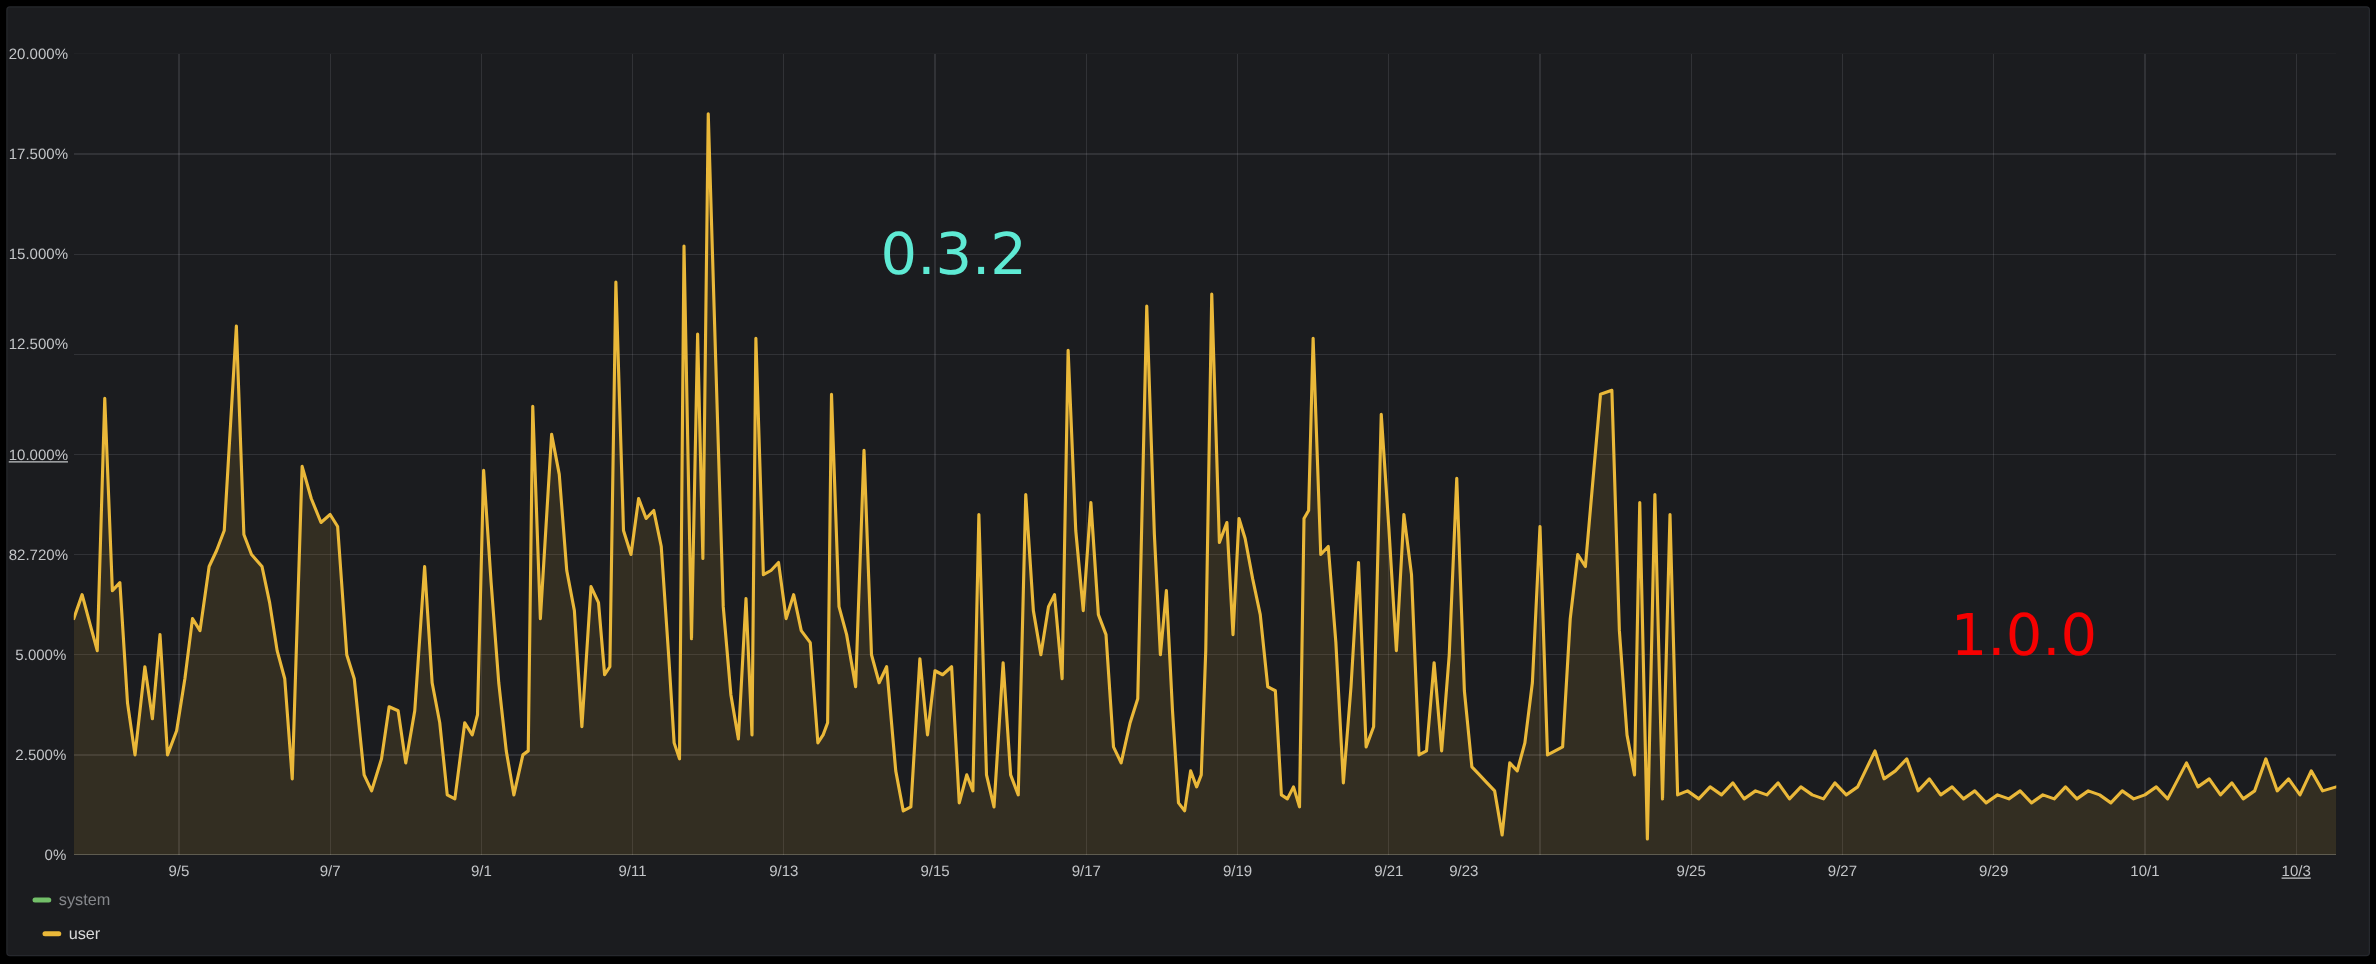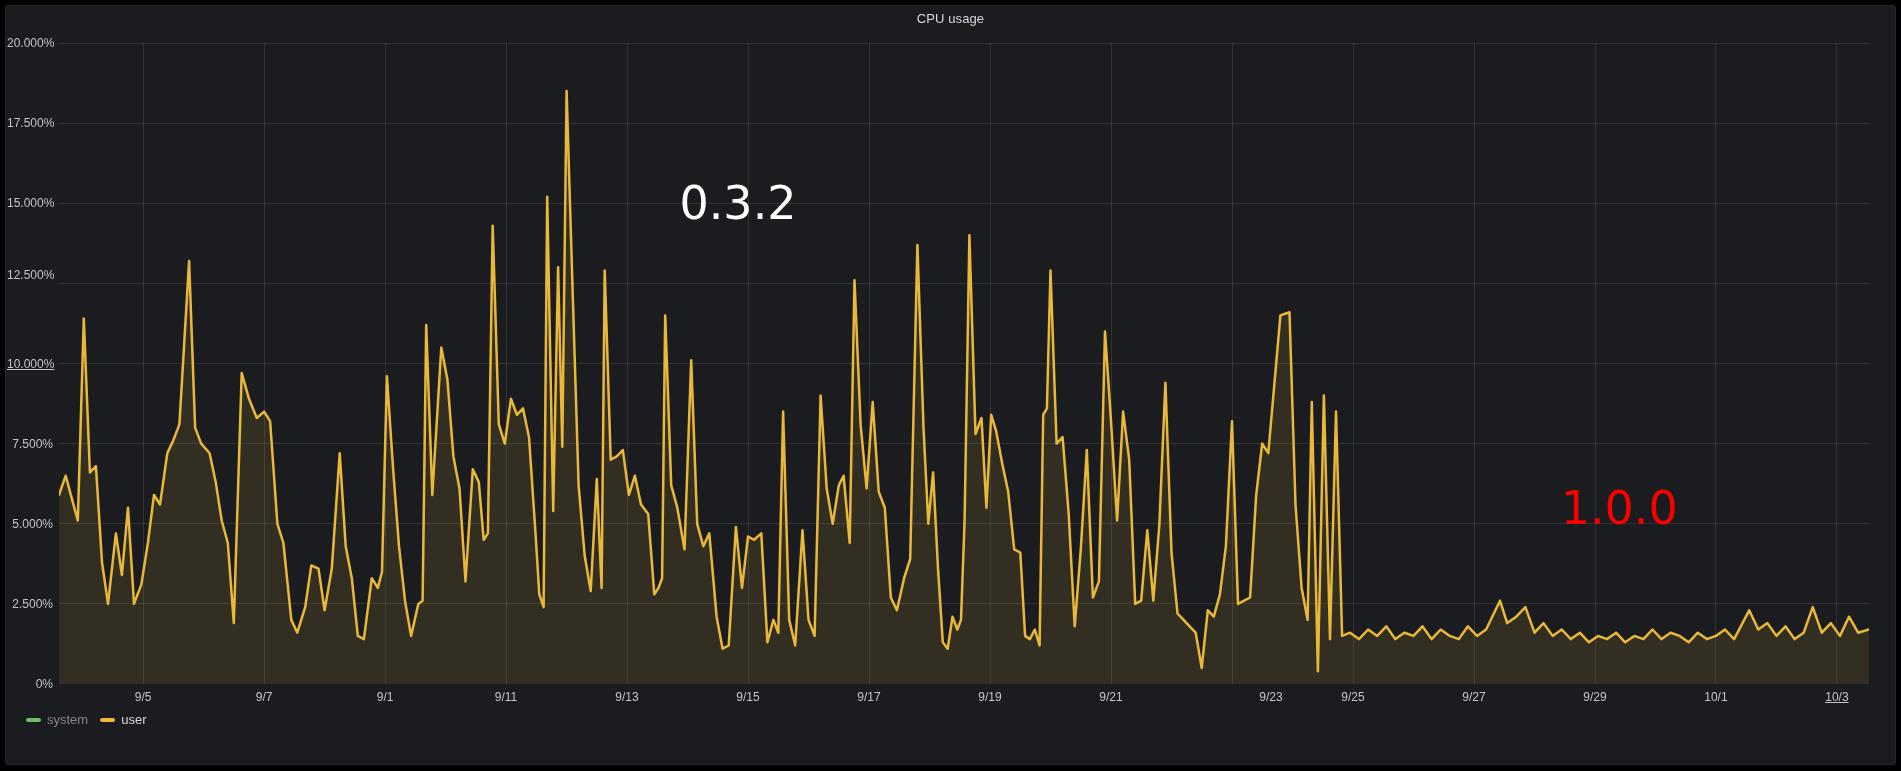--- a/index.html
+++ b/index.html
@@ -28,7 +28,6 @@
 <body>
 
 <div class="panel">
-  <div class="panel-title">CPU usage</div>
   <div class="plot-wrap">
     <svg id="chart-svg" width="1810" height="641" viewBox="0 0 1810 641">
         <line class="grid-v" shape-rendering="crispEdges" x1="84.1" y1="0" x2="84.1" y2="641"></line>

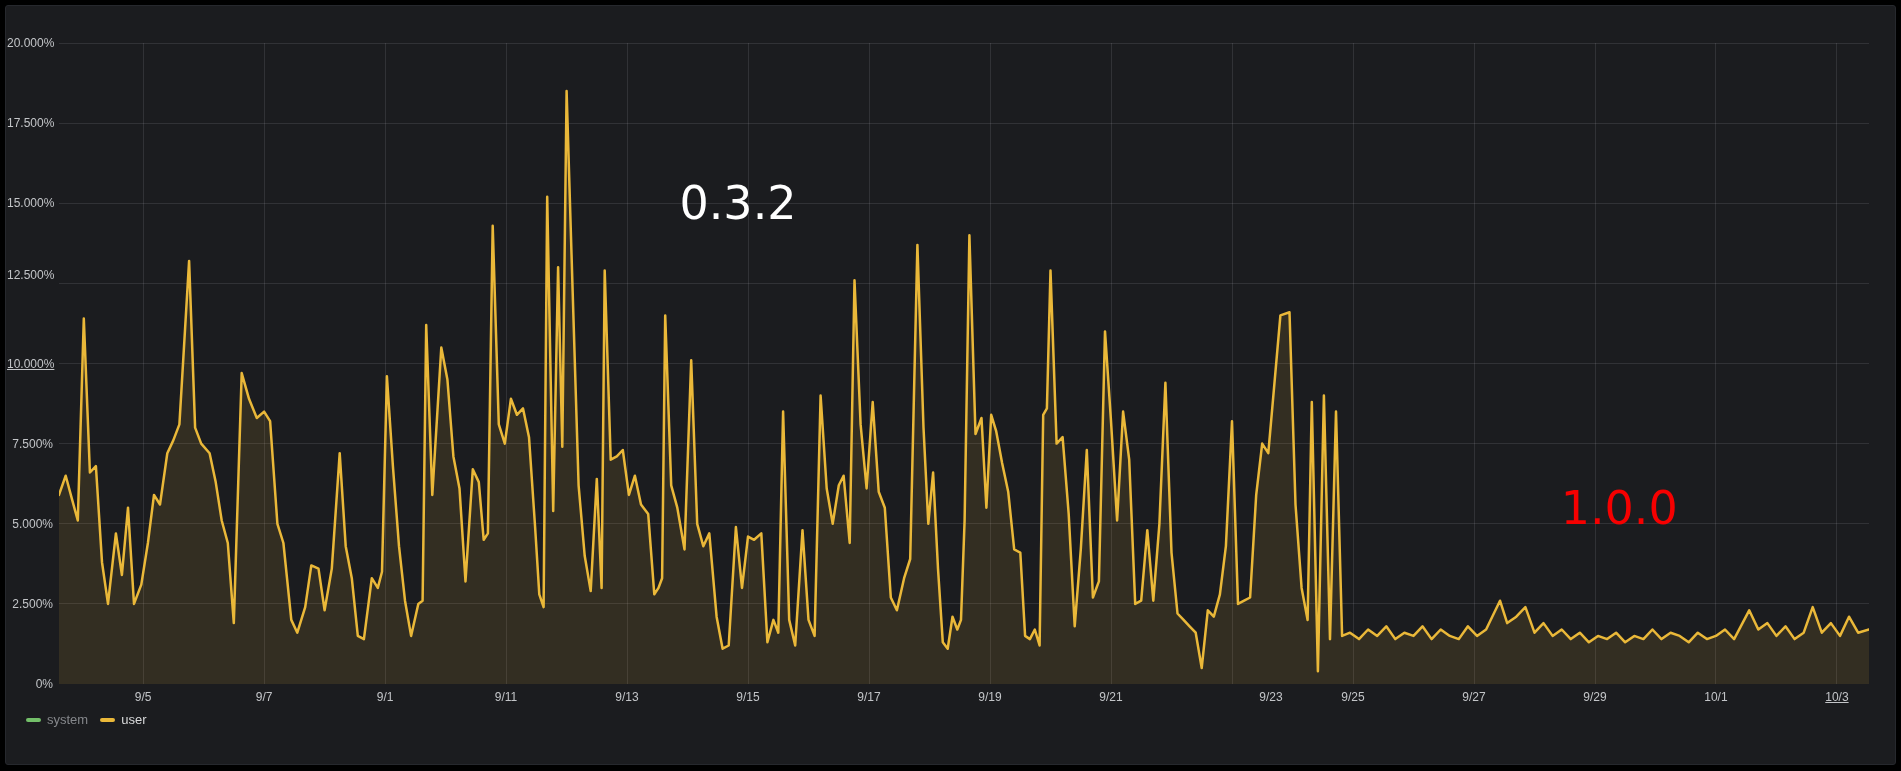--- a/index.html
+++ b/index.html
@@ -86,7 +86,7 @@
         <div class="x-label" style="left: 1830.94px; text-decoration: underline;">10/3</div>
       </div>
     <div id="annotations">
-        <div class="annotation" style="color: #ffffff; left: 732px; top: 197.25px;">0.3.2</div>
+        <div class="annotation" style="color: #5eead4; left: 757px; top: 197.25px;">0.3.2</div>
         <div class="annotation" style="color: rgb(246, 0, 0); left: 1613.16px; top: 501.725px;">1.0.0</div>
       </div>
   </div>

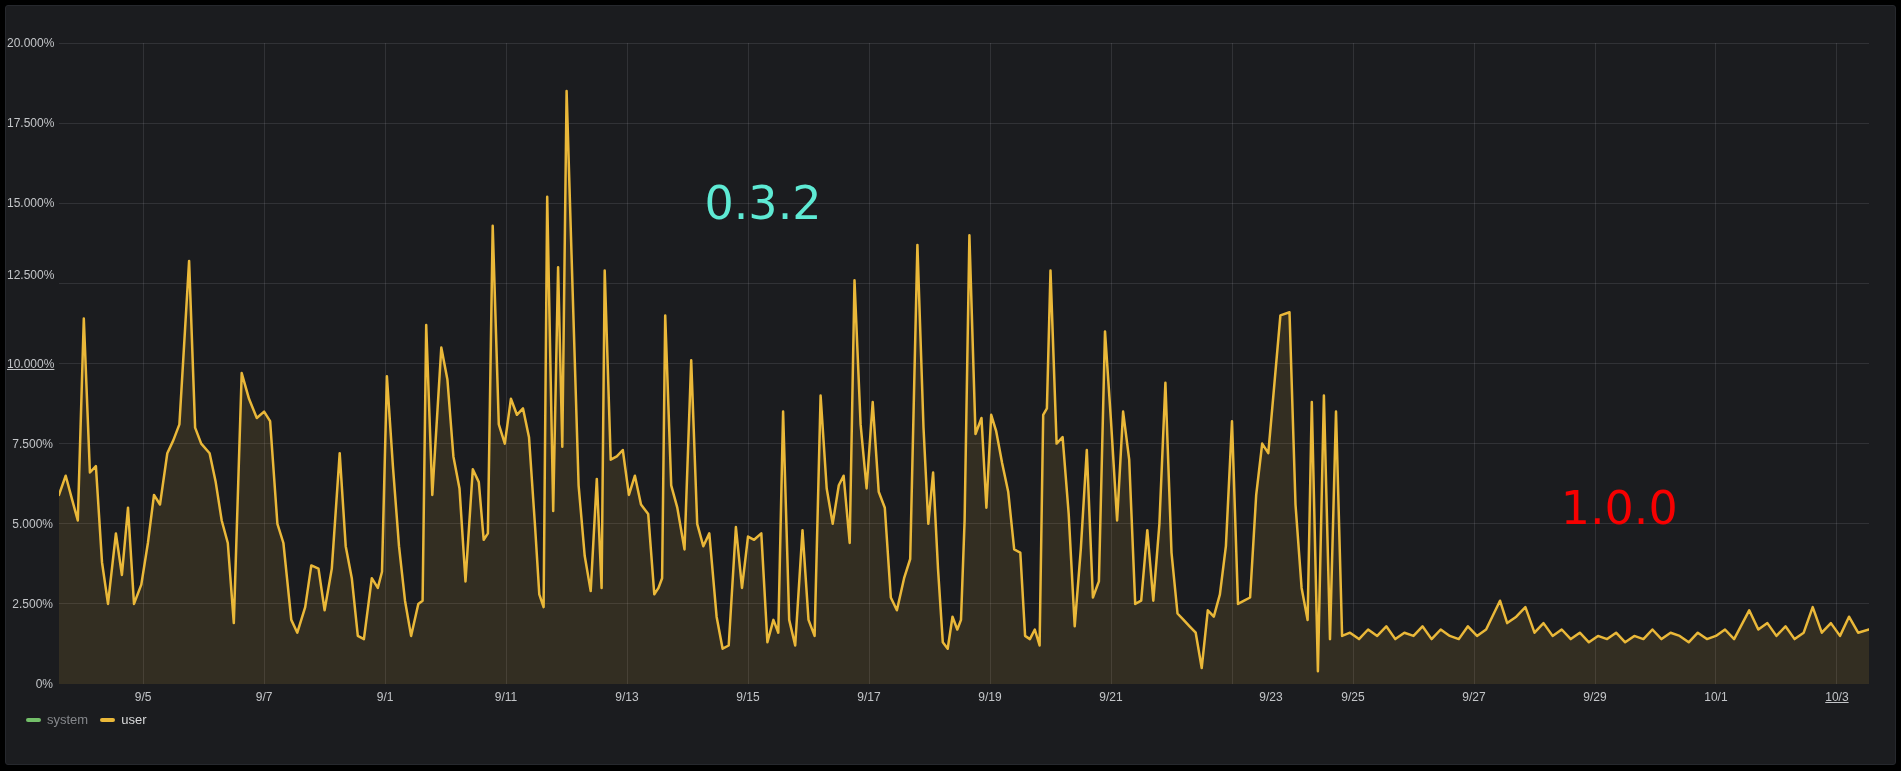--- a/index.html
+++ b/index.html
@@ -61,7 +61,7 @@
         <div class="y-label" style="top: 670px;">0%</div>
         <div class="y-label" style="top: 589.875px;">2.500%</div>
         <div class="y-label" style="top: 509.75px;">5.000%</div>
-        <div class="y-label" style="top: 429.625px;">7.500%</div>
+        <div class="y-label" style="top: 429.625px;">82.720%</div>
         <div class="y-label" style="top: 349.5px; text-decoration: underline;">10.000%</div>
         <div class="y-label" style="top: 261px; padding-left: 48px;">12.500%</div>
         <div class="y-label" style="top: 189.25px;">15.000%</div>

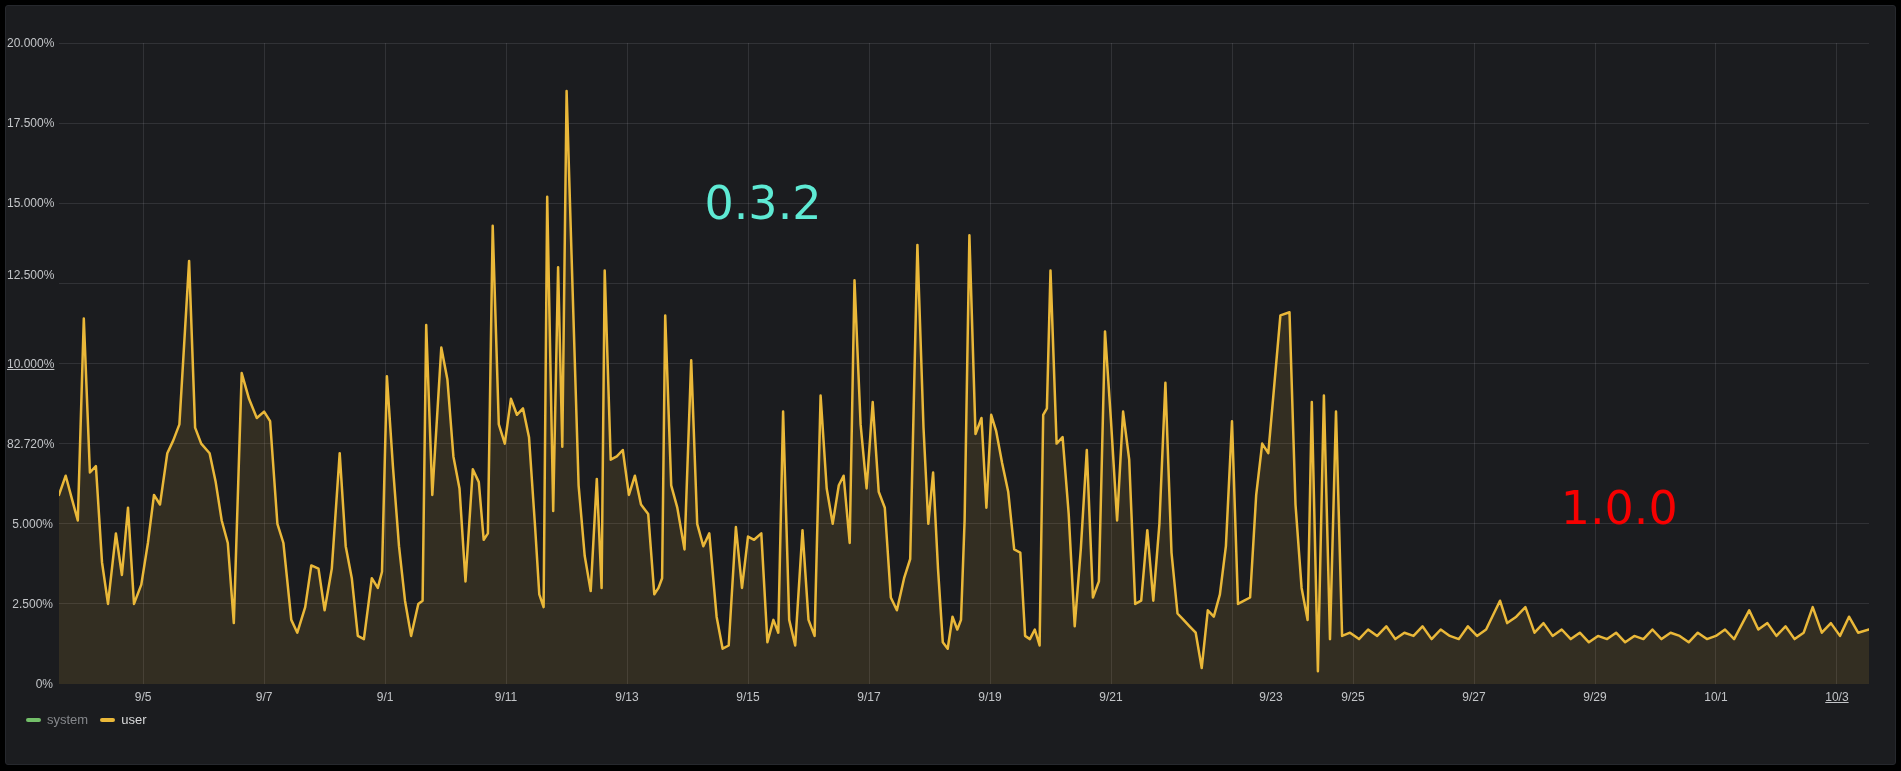--- a/index.html
+++ b/index.html
@@ -78,7 +78,7 @@
         <div class="x-label" style="left: 863.023px;">9/17</div>
         <div class="x-label" style="left: 984.013px;">9/19</div>
         <div class="x-label" style="left: 1105px;">9/21</div>
-        <div class="x-label" style="left: 1265px;">9/23</div>
+        <div class="x-label" style="left: 1165px;">9/23</div>
         <div class="x-label" style="left: 1346.98px;">9/25</div>
         <div class="x-label" style="left: 1467.97px;">9/27</div>
         <div class="x-label" style="left: 1588.96px;">9/29</div>

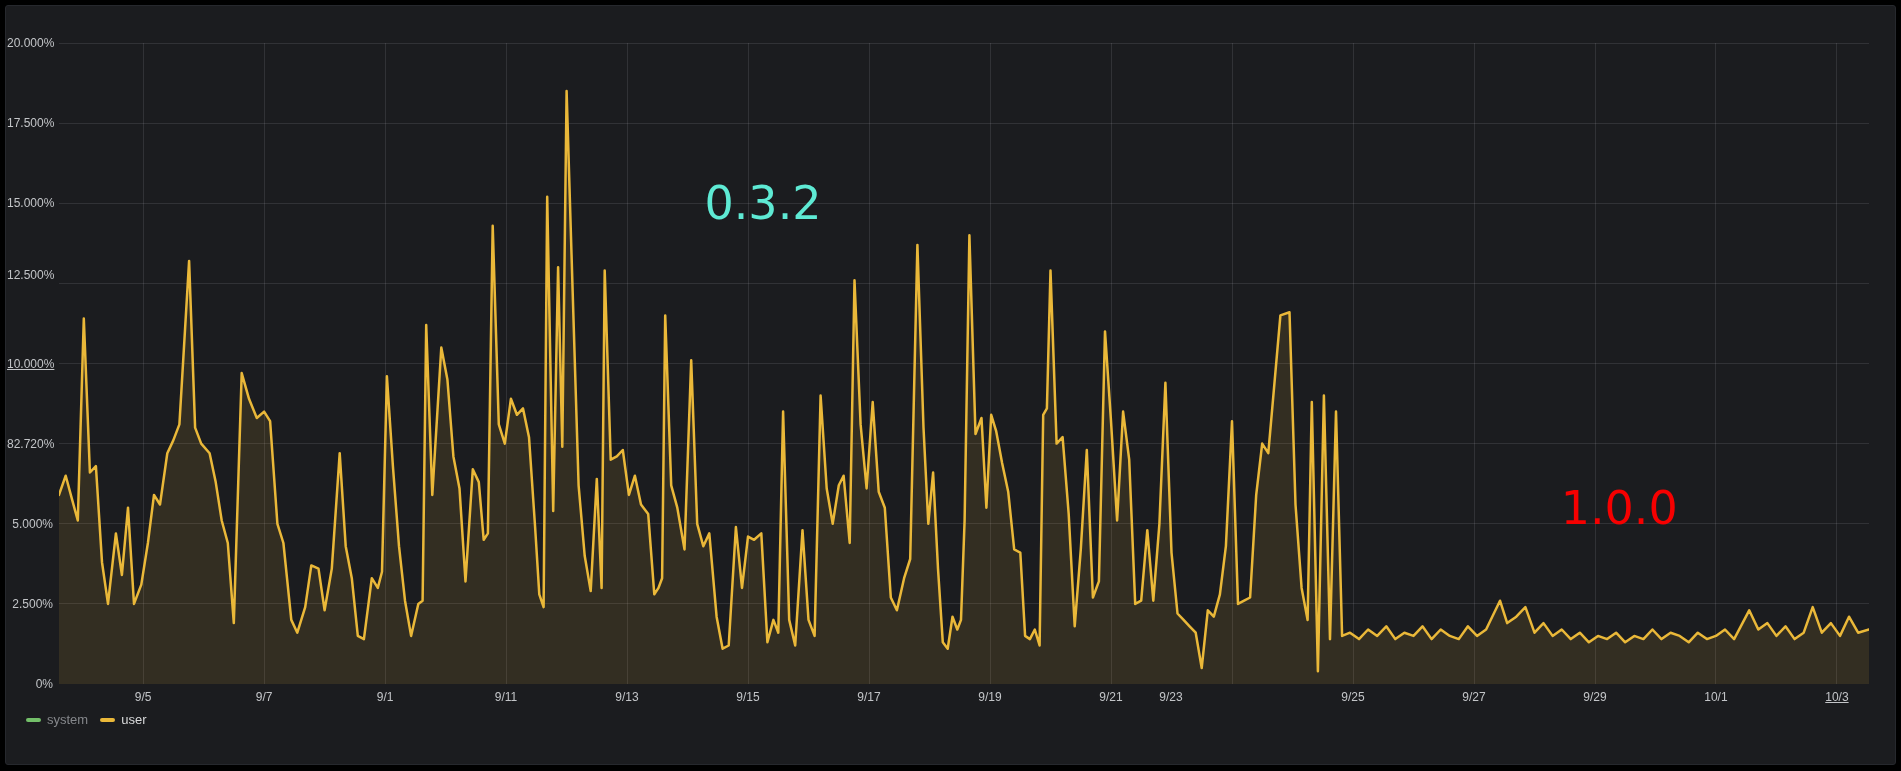--- a/index.html
+++ b/index.html
@@ -16,7 +16,7 @@
     font-size:12px;color:#c3c5c8;white-space:nowrap;}
   .annotation{position:absolute;transform:translate(-50%,-50%);font-family:"DejaVu Sans",sans-serif;
     font-size:46px;line-height:1;white-space:nowrap;}
-  .legend{position:absolute;left:20px;top:706px;display:flex;gap:12px;}
+  .legend{position:absolute;left:20px;top:706px;display:flex;align-items:center;gap:12px;flex-direction:column;}
   .legend-item{display:flex;align-items:center;gap:6px;cursor:pointer;}
   .legend-swatch{display:inline-block;width:15px;height:4px;border-radius:2px;}
   .legend-label{font-size:13px;color:#d8d9da;}

